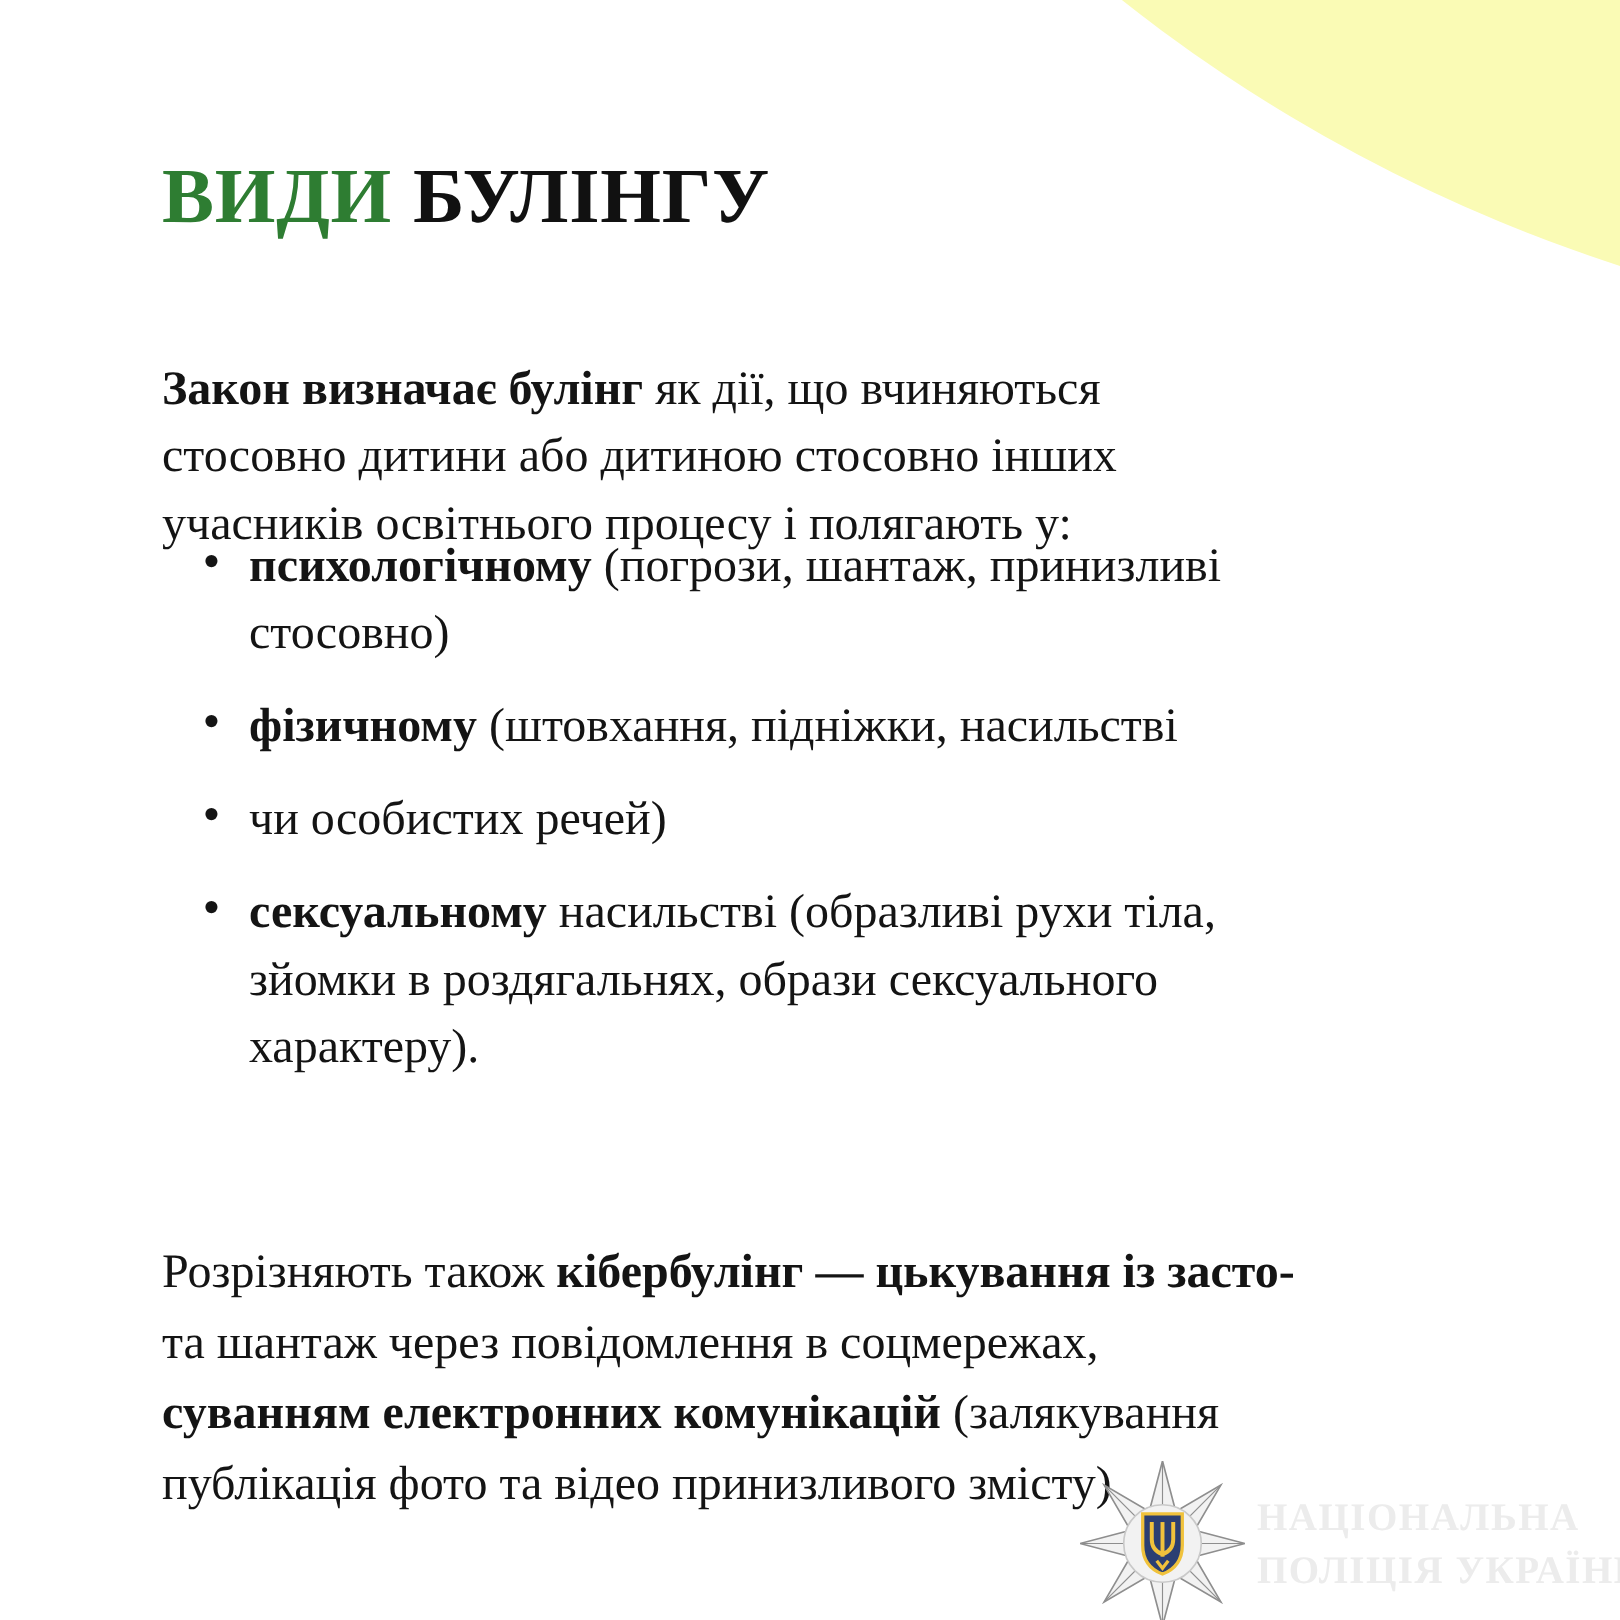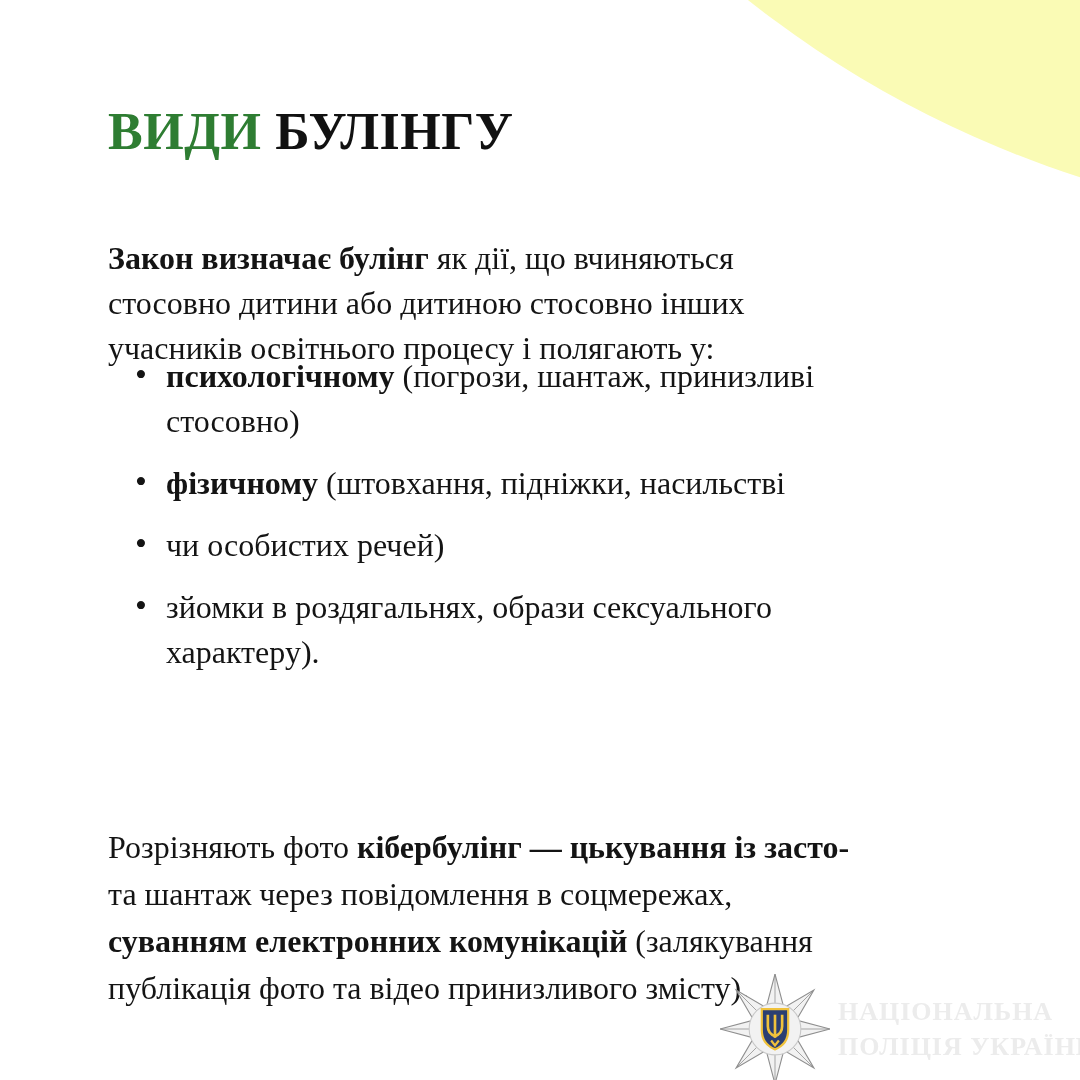--- a/index.html
+++ b/index.html
@@ -133,6 +133,7 @@
     <li>
       <span class="marker">•</span>
       <div class="lines">
+          <div class="line"><b>сексуальному</b><span> насильстві (образливі рухи тіла,</span></div>
           <div class="line"><span>зйомки в роздягальнях, образи сексуального</span></div>
           <div class="line"><span>характеру).</span></div>
         </div>

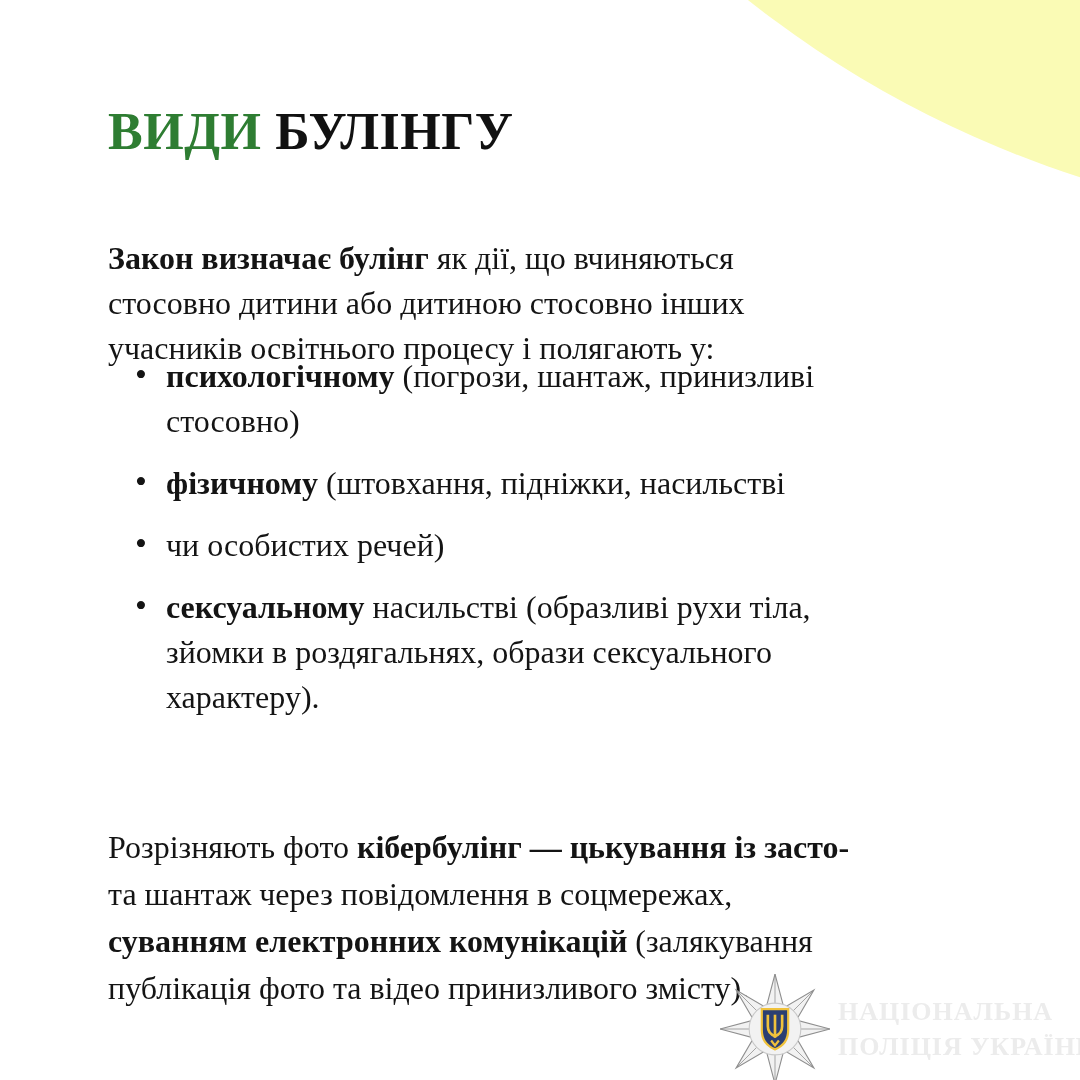--- a/index.html
+++ b/index.html
@@ -141,7 +141,7 @@
   </ul>
 
   <div class="outro bodytext">
-      <div class="line"><span>Розрізняють фото </span><b>кібербулінг — цькування із засто-</b></div>
+      <div class="line"><span>Розрізняють також </span><b>кібербулінг — цькування із засто-</b></div>
       <div class="line"><span>та шантаж через повідомлення в соцмережах,</span></div>
       <div class="line"><b>суванням електронних комунікацій</b><span> (залякування</span></div>
       <div class="line"><span>публікація фото та відео принизливого змісту).</span></div>

